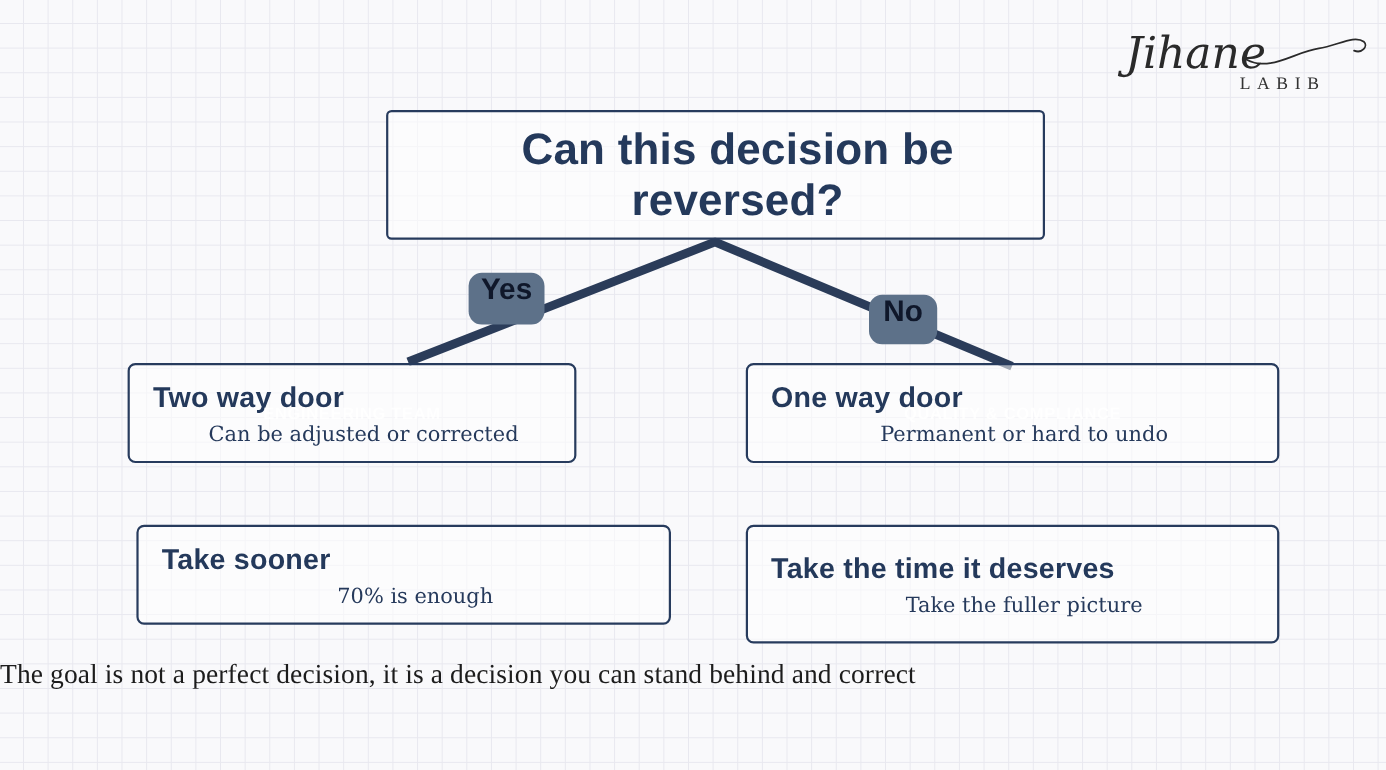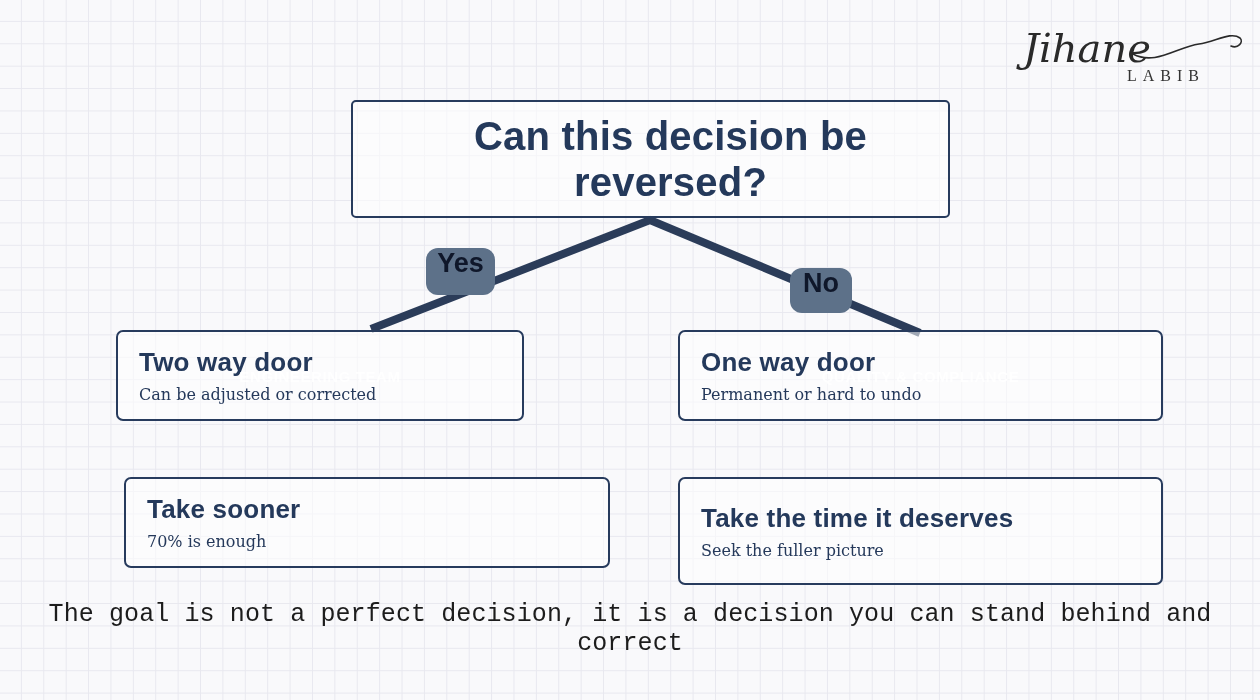--- a/index.html
+++ b/index.html
@@ -80,8 +80,9 @@
   }
   .node-sub {
     font-family: "DejaVu Serif", serif;
-    font-size: 16px;
+    font-size: 19px;
     color: #25395b;
+    text-align: center;
   }
   .watermark {
     position: absolute;

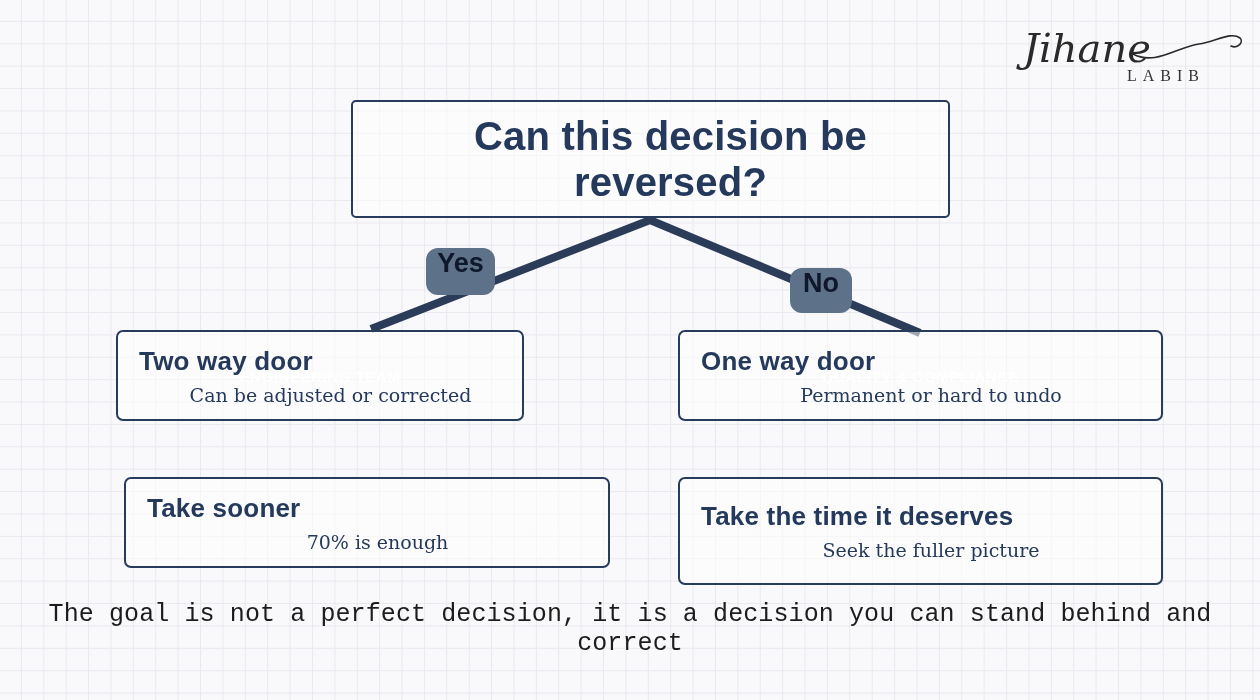--- a/index.html
+++ b/index.html
@@ -154,7 +154,7 @@
 
   <div class="node pos-advice-right">
     <div class="node-heading">Take the time it deserves</div>
-    <div class="node-sub">Seek the fuller picture</div>
+    <div class="node-sub">Take the fuller picture</div>
   </div>
 
   <div class="footer-line">The goal is not a perfect decision, it is a decision you can stand behind and correct</div>

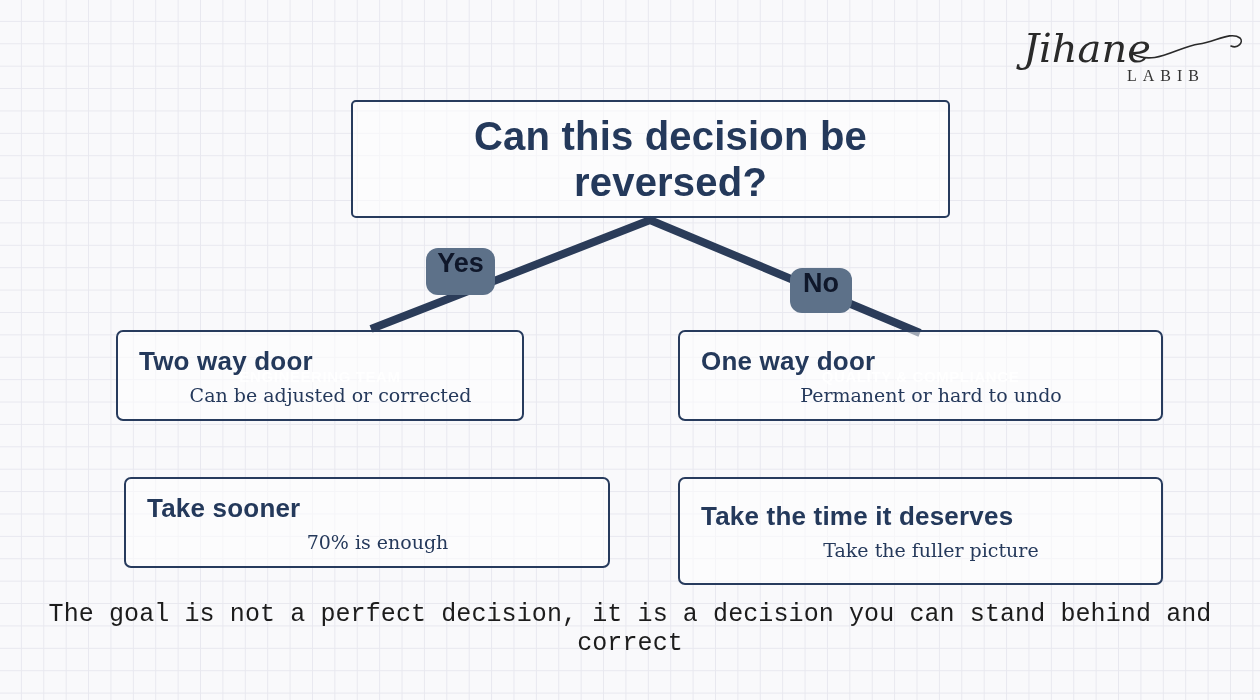--- a/index.html
+++ b/index.html
@@ -103,8 +103,7 @@
     position: absolute;
     left: 0; top: 600px;
     width: 100%;
-    text-align: center;
-    font-family: Liberation Mono, monospace;
+    font-family: Liberation Serif, serif;
     font-size: 25px;
     color: #1c1c1c;
     letter-spacing: 0.1px;

